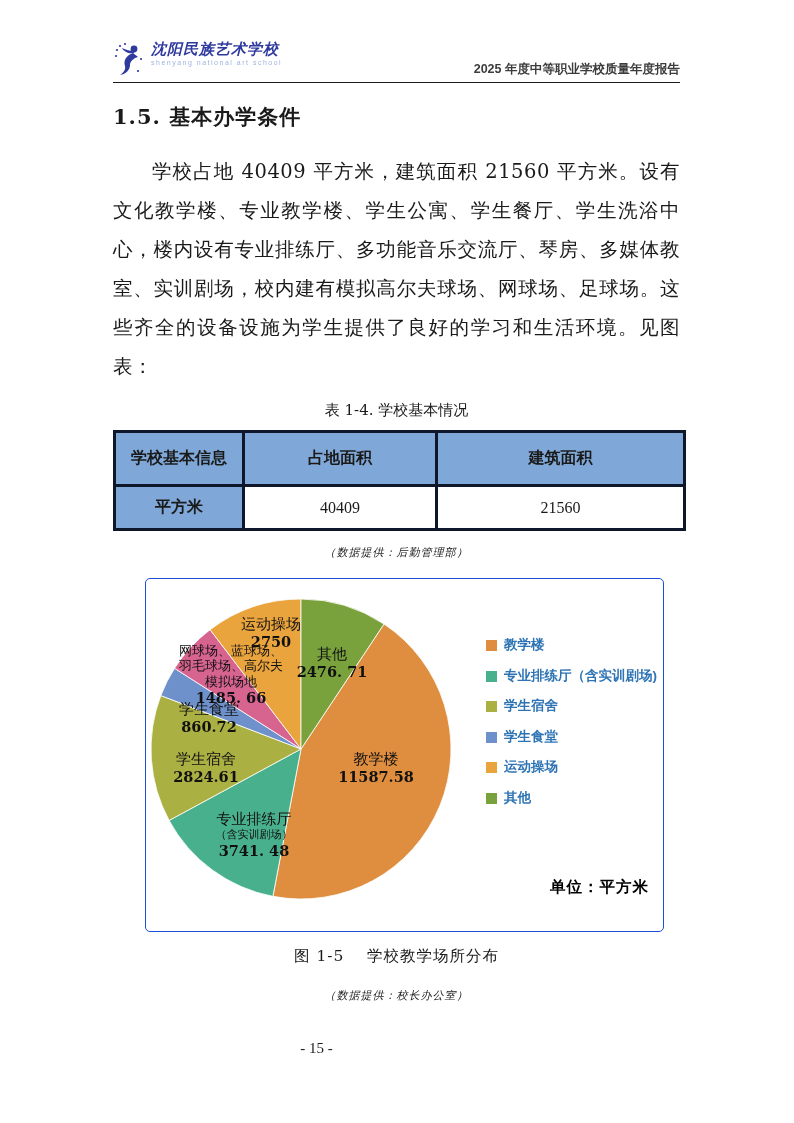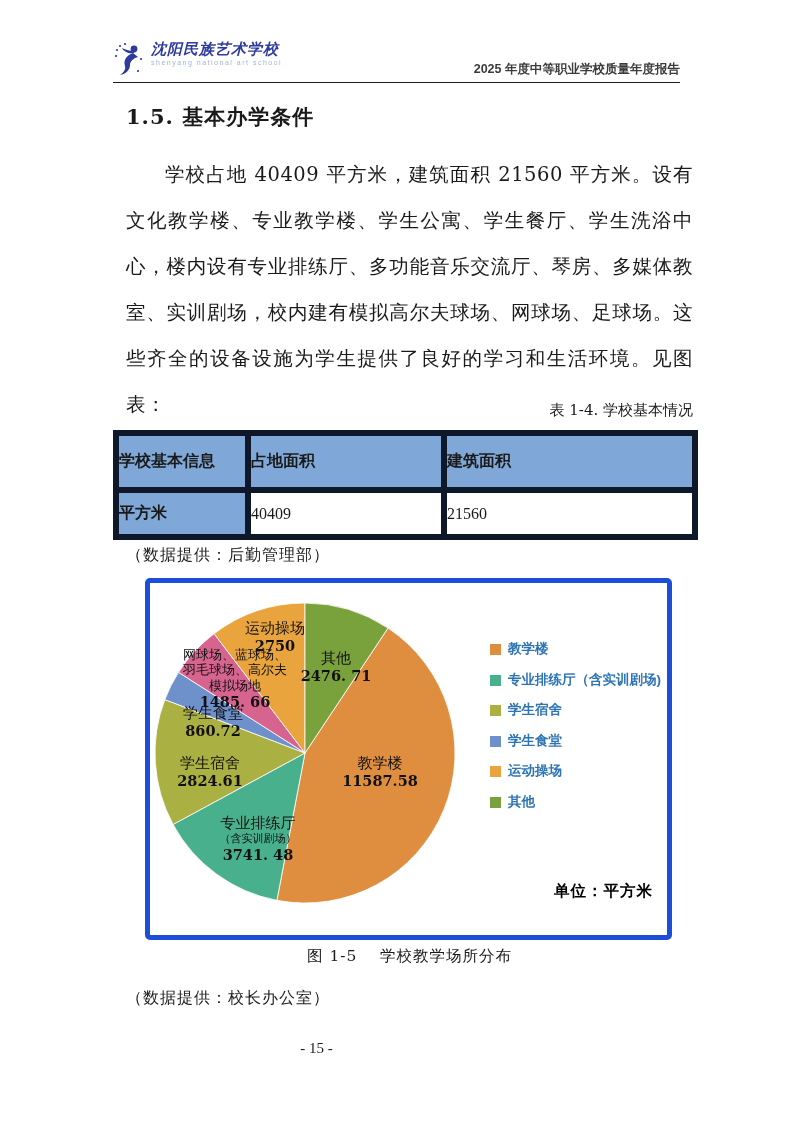--- a/index.html
+++ b/index.html
@@ -5,7 +5,7 @@
   html,body{margin:0;padding:0;background:#ffffff;}
   .page{position:relative;width:794px;height:1123px;background:#fff;overflow:hidden;
         font-family:"DejaVu Serif","Liberation Serif",serif;color:#1a1a1a;padding-left:33px;}
-  .content{position:absolute;left:126px;width:567px;}
+  .content{position:absolute;left:113px;width:567px;}
 
   
   .hdr{position:absolute;left:113px;top:34px;width:567px;height:44px;

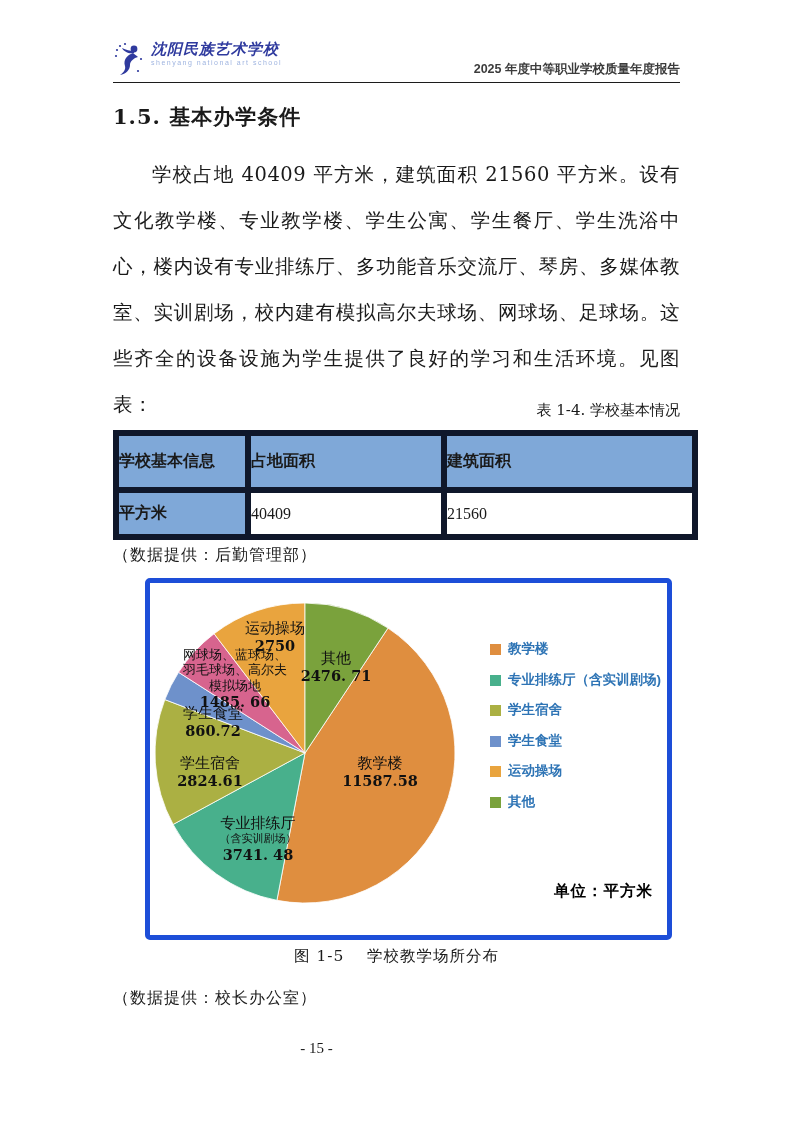--- a/index.html
+++ b/index.html
@@ -23,7 +23,7 @@
 
   
   .sec-h{position:absolute;top:103px;font-size:21px;font-weight:bold;letter-spacing:1px;}
-  .para{position:absolute;top:152px;font-size:19.5px;line-height:46px;
+  .para{position:absolute;top:152px;font-size:19.5px;line-height:39px;
         text-align:justify;text-indent:2em;letter-spacing:0.5px;}
 
   

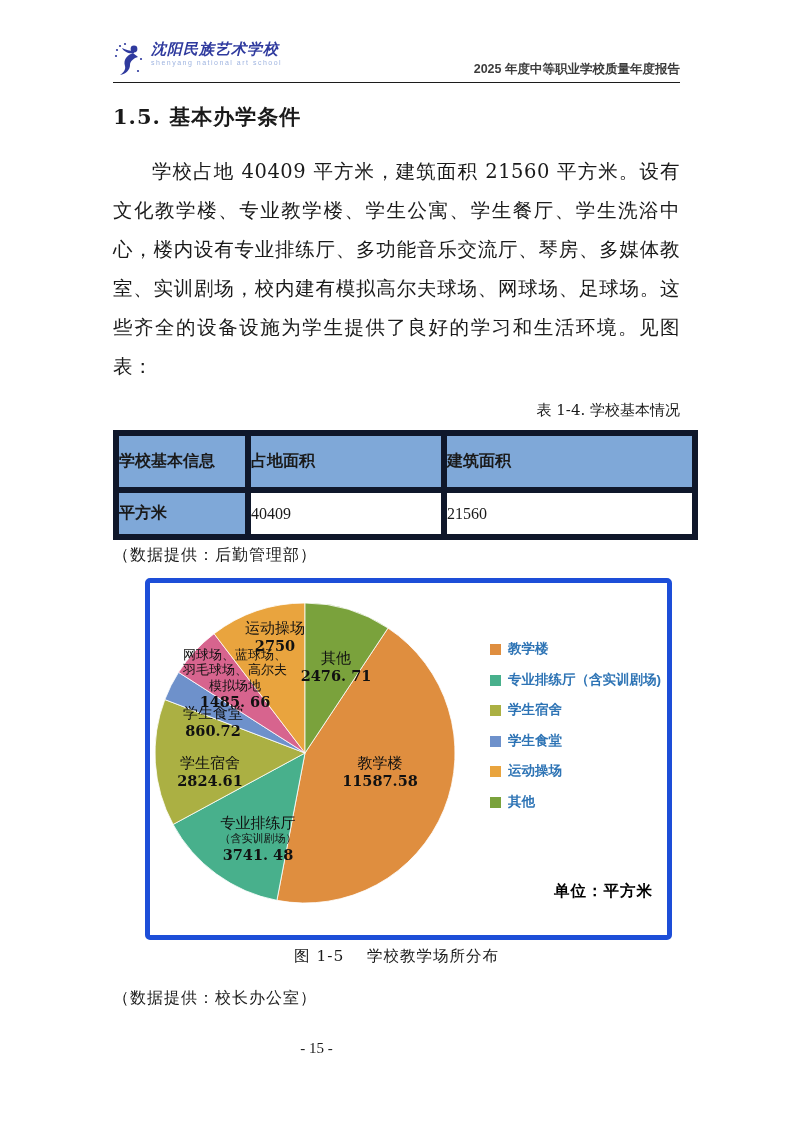--- a/index.html
+++ b/index.html
@@ -27,7 +27,7 @@
         text-align:justify;text-indent:2em;letter-spacing:0.5px;}
 
   
-  .tbl-cap{position:absolute;top:401px;width:567px;text-align:right;font-size:15px;}
+  .tbl-cap{position:absolute;top:401px;width:567px;text-align:center;font-size:15px;}
   table.basic{position:absolute;top:430px;left:113px;width:567px;border-collapse:collapse;
         border-top:2.5px solid #567FB4;border-bottom:2.5px solid #567FB4;
         font-size:16px;table-layout:fixed;}

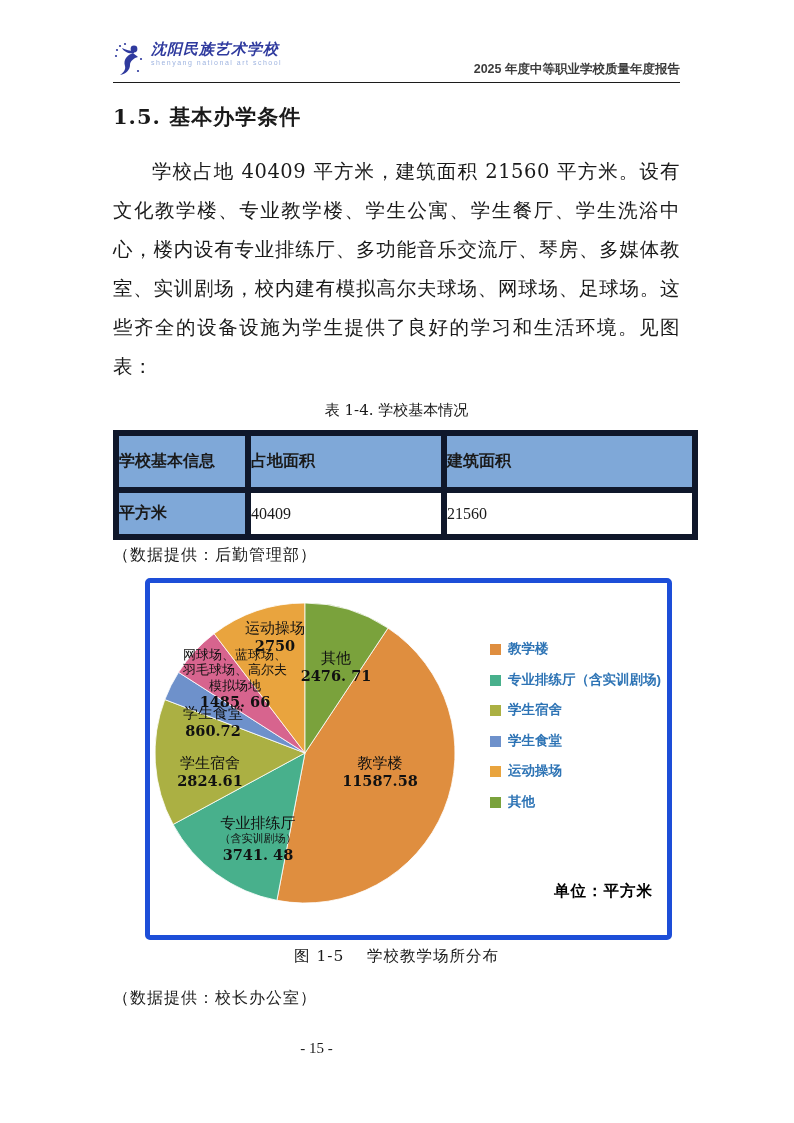--- a/index.html
+++ b/index.html
@@ -31,7 +31,7 @@
   table.basic{position:absolute;top:430px;left:113px;width:567px;border-collapse:collapse;
         border-top:2.5px solid #567FB4;border-bottom:2.5px solid #567FB4;
         font-size:16px;table-layout:fixed;}
-  table.basic td,table.basic th{border:6px solid #0f172a;text-align:left;padding:0;}
+  table.basic td,table.basic th{border:3px solid #0f172a;text-align:center;padding:0;}
   table.basic .c1{width:126px;}
   table.basic .c2{width:190px;}
   table.basic .c3{width:245px;}

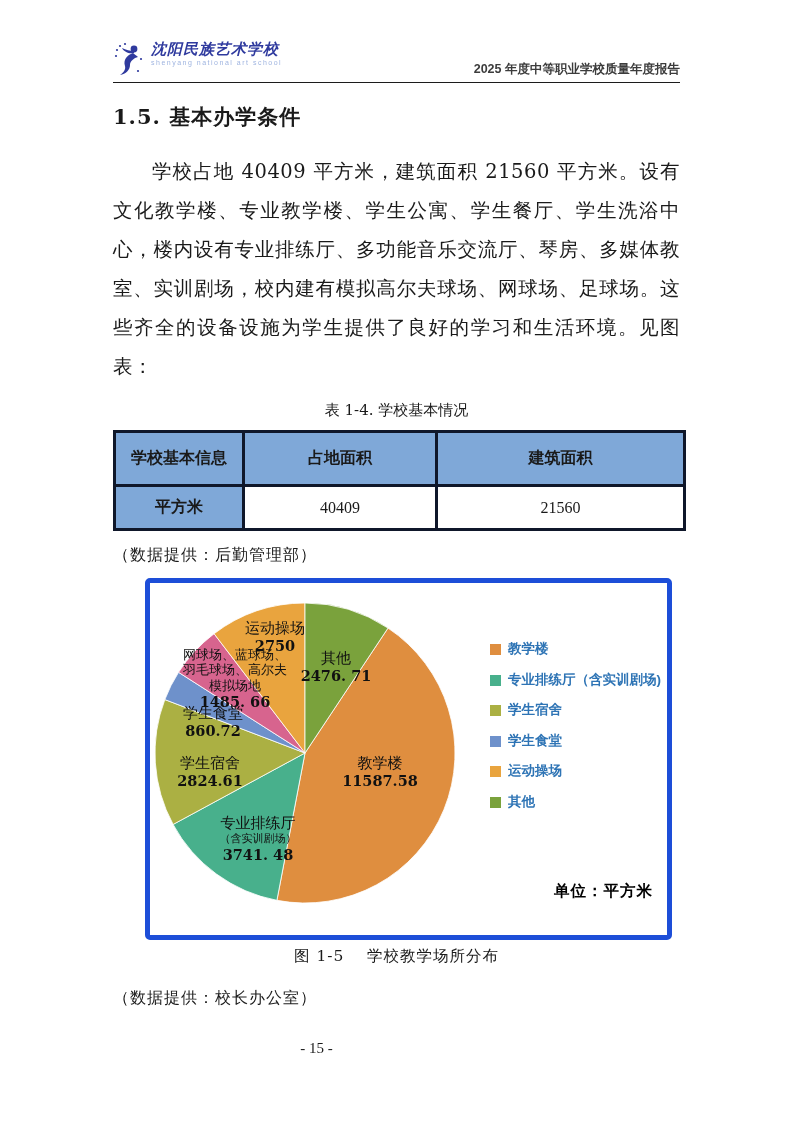--- a/index.html
+++ b/index.html
@@ -38,7 +38,7 @@
   .hcell{background:#7FA8D8;font-weight:bold;height:51px;}
   .rhead{background:#7FA8D8;font-weight:bold;height:41px;}
   .vcell{background:#ffffff;height:41px;font-family:"Liberation Serif",serif;}
-  .src-note{position:absolute;width:567px;text-align:left;font-size:16px;letter-spacing:1px;}
+  .src-note{position:absolute;width:567px;text-align:center;font-size:11px;letter-spacing:1px;font-style:italic;}
   .note-1{top:545px;}
 
   

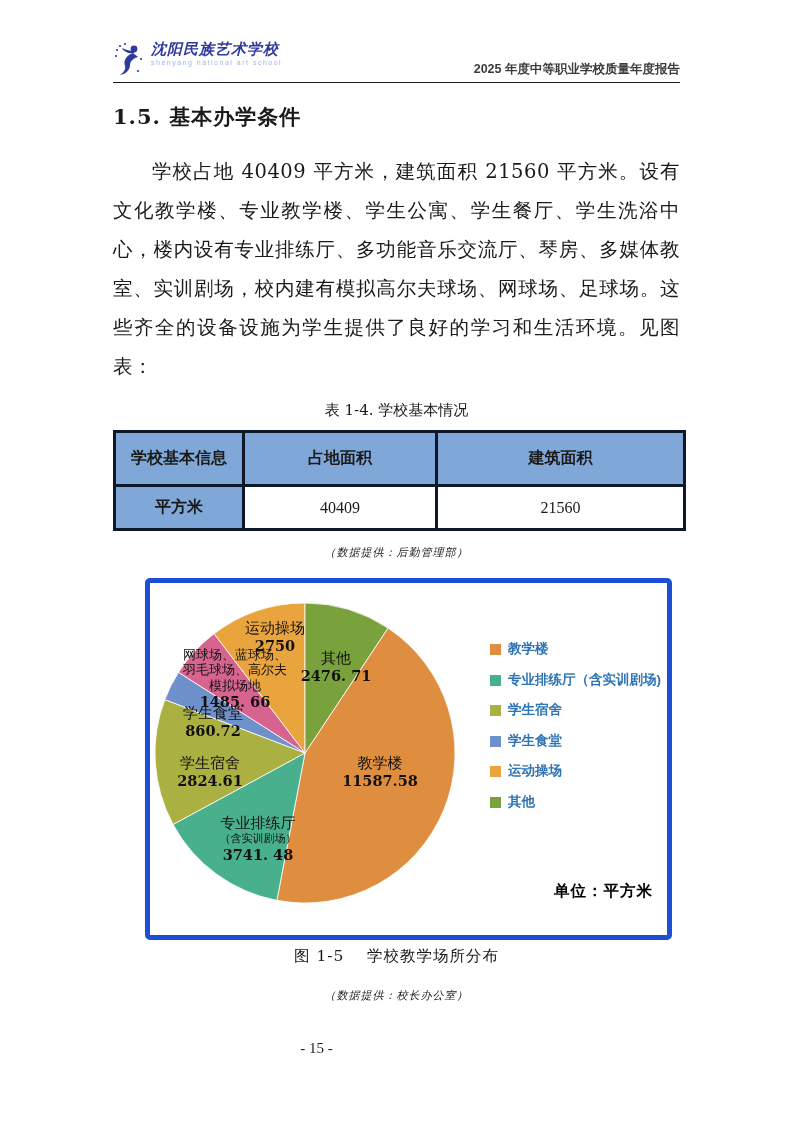--- a/index.html
+++ b/index.html
@@ -43,7 +43,7 @@
 
   
   .chart-box{position:absolute;left:145px;top:578px;width:517px;height:352px;
-             border:5px solid #1d4ed8;border-radius:5px;background:#fff;}
+             border:1px solid #1d4ed8;border-radius:5px;background:#fff;}
   .chart-box svg{position:absolute;left:0;top:0;}
   .plabel{position:absolute;text-align:center;font-size:15px;line-height:1.22;
           transform:translateX(-50%);white-space:nowrap;color:#111;}

